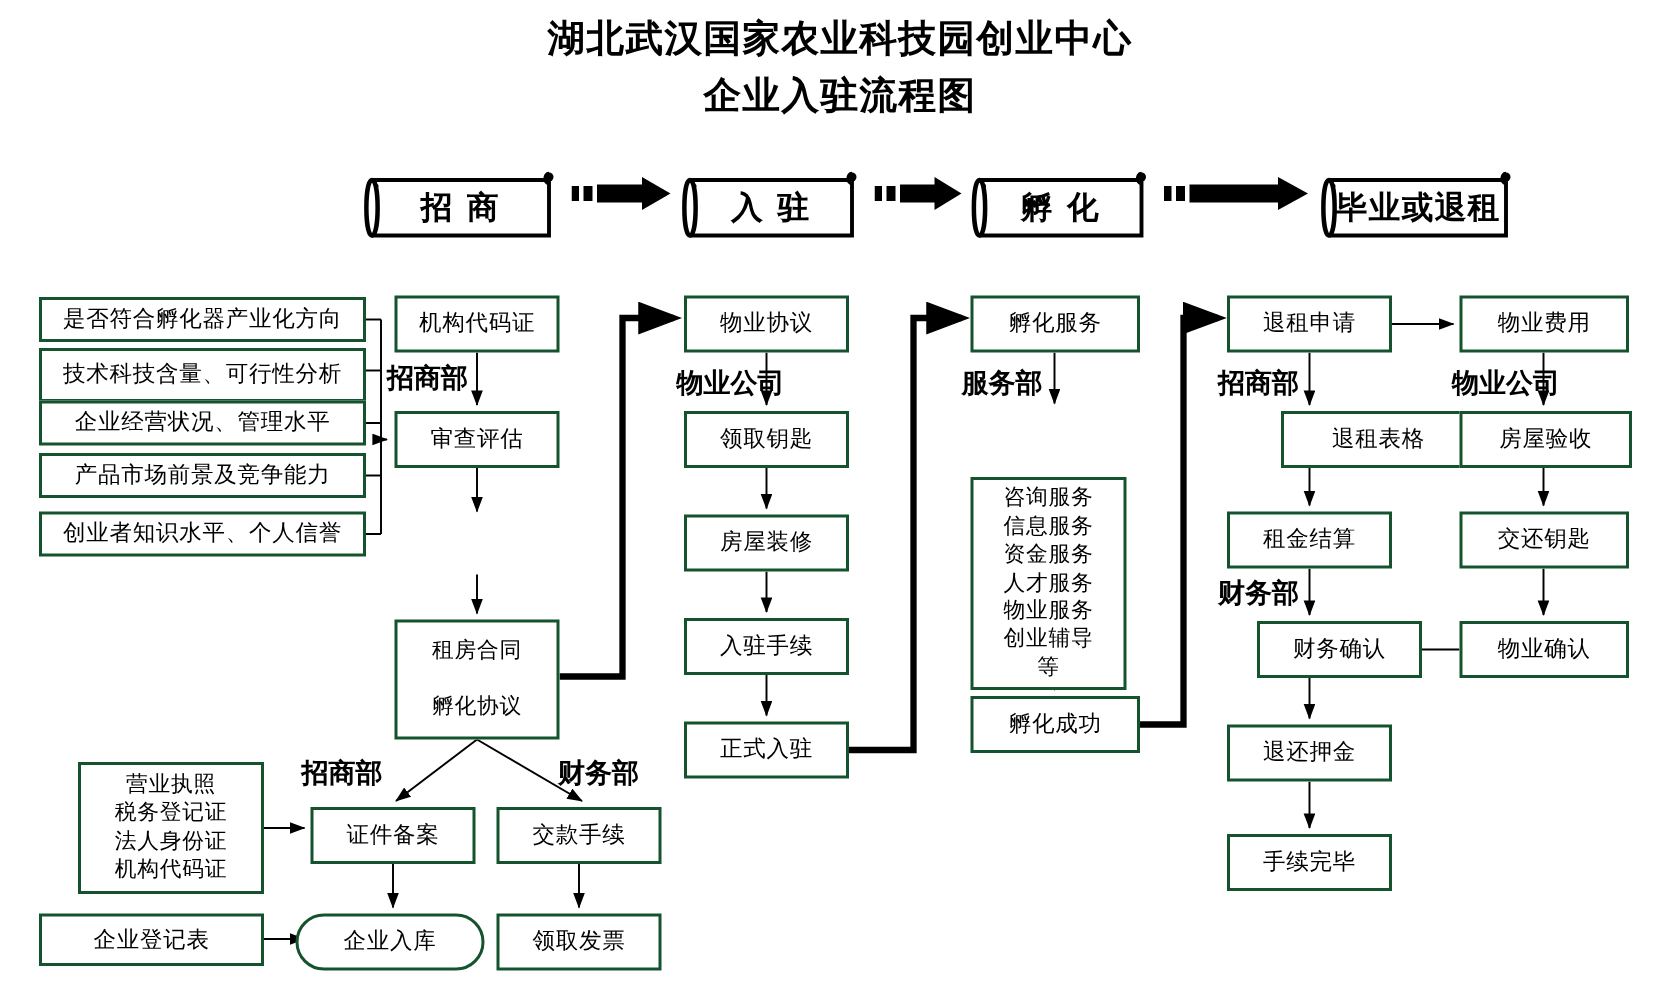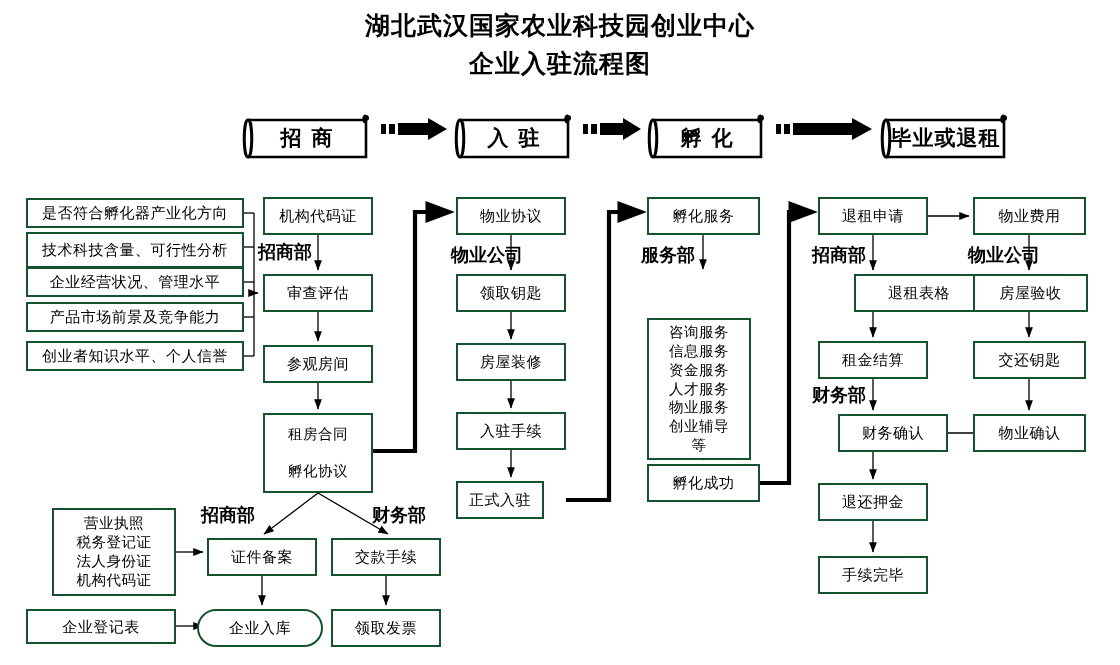--- a/index.html
+++ b/index.html
@@ -181,7 +181,6 @@
   <div class="node" style="left:263px;top:197px;width:110px;height:38px;">机构代码证</div>
   <div class="deptlabel" style="left:258px;top:240px;">招商部</div>
   <div class="node" style="left:263px;top:274px;width:110px;height:38px;">审查评估</div>
-  <div class="node" style="left:263px;top:345px;width:110px;height:38px;">参观房间</div>
   <div class="node multi" style="left:263px;top:413px;width:110px;height:80px;">租房合同
 
 孵化协议</div>

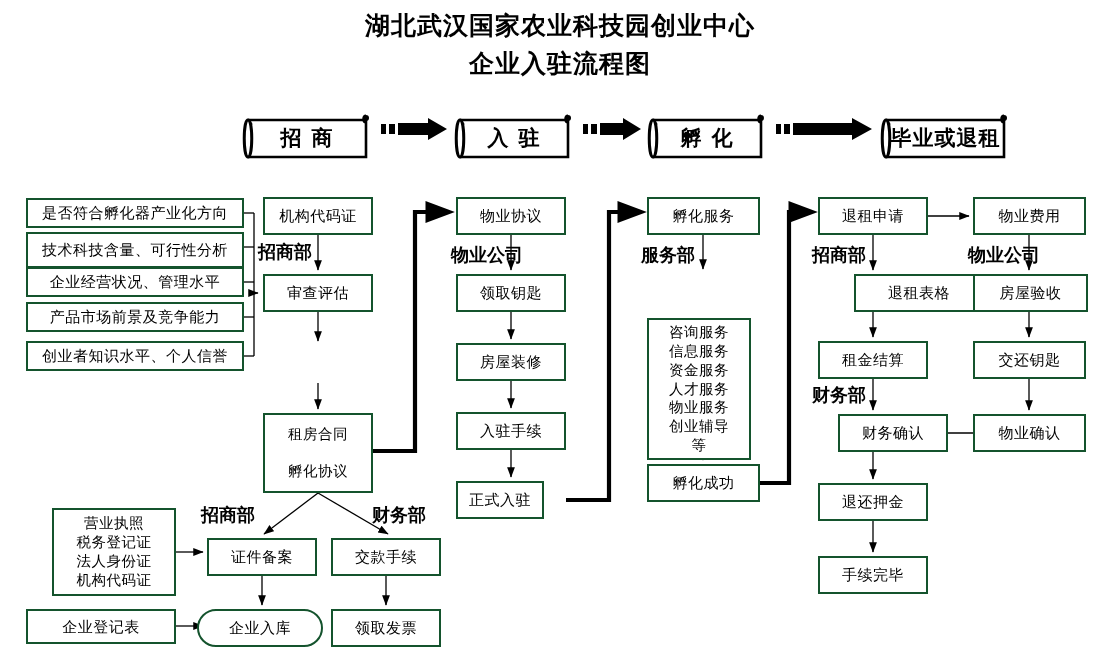--- a/index.html
+++ b/index.html
@@ -190,7 +190,7 @@
   <div class="node" style="left:456px;top:274px;width:110px;height:38px;">领取钥匙</div>
   <div class="node" style="left:456px;top:343px;width:110px;height:38px;">房屋装修</div>
   <div class="node" style="left:456px;top:412px;width:110px;height:38px;">入驻手续</div>
-  <div class="node" style="left:456px;top:481px;width:88px;height:38px;">正式入驻</div>
+  <div class="node" style="left:456px;top:481px;width:110px;height:38px;">正式入驻</div>
 
   <div class="node" style="left:647px;top:197px;width:113px;height:38px;">孵化服务</div>
   <div class="deptlabel" style="left:641px;top:243px;">服务部</div>

